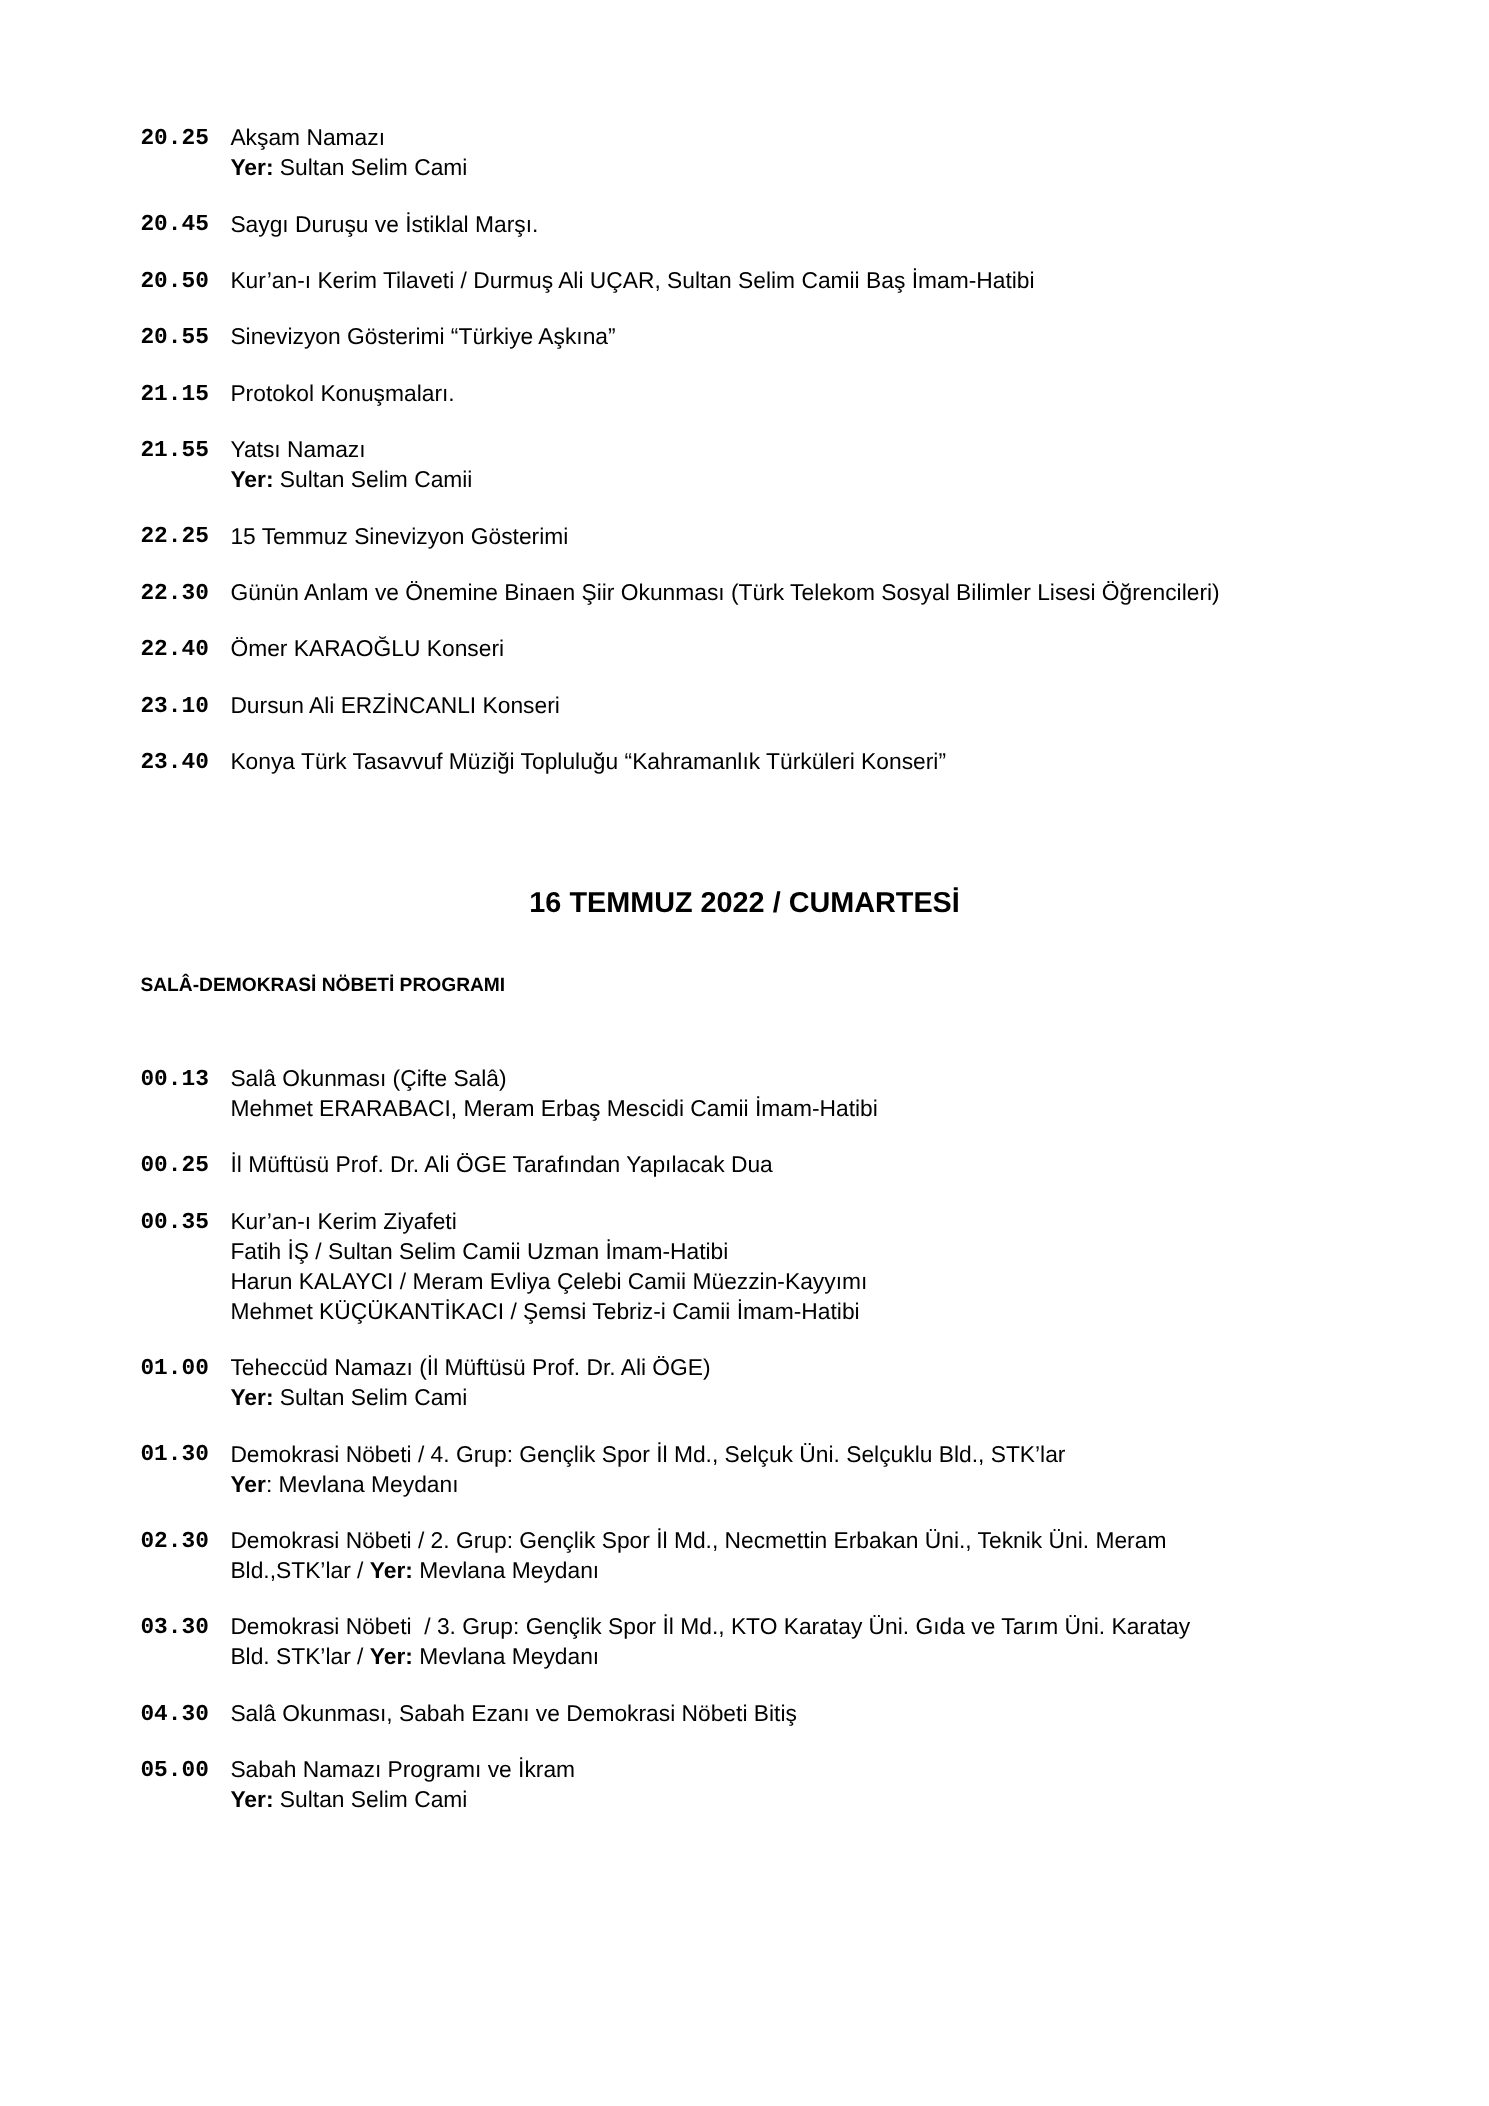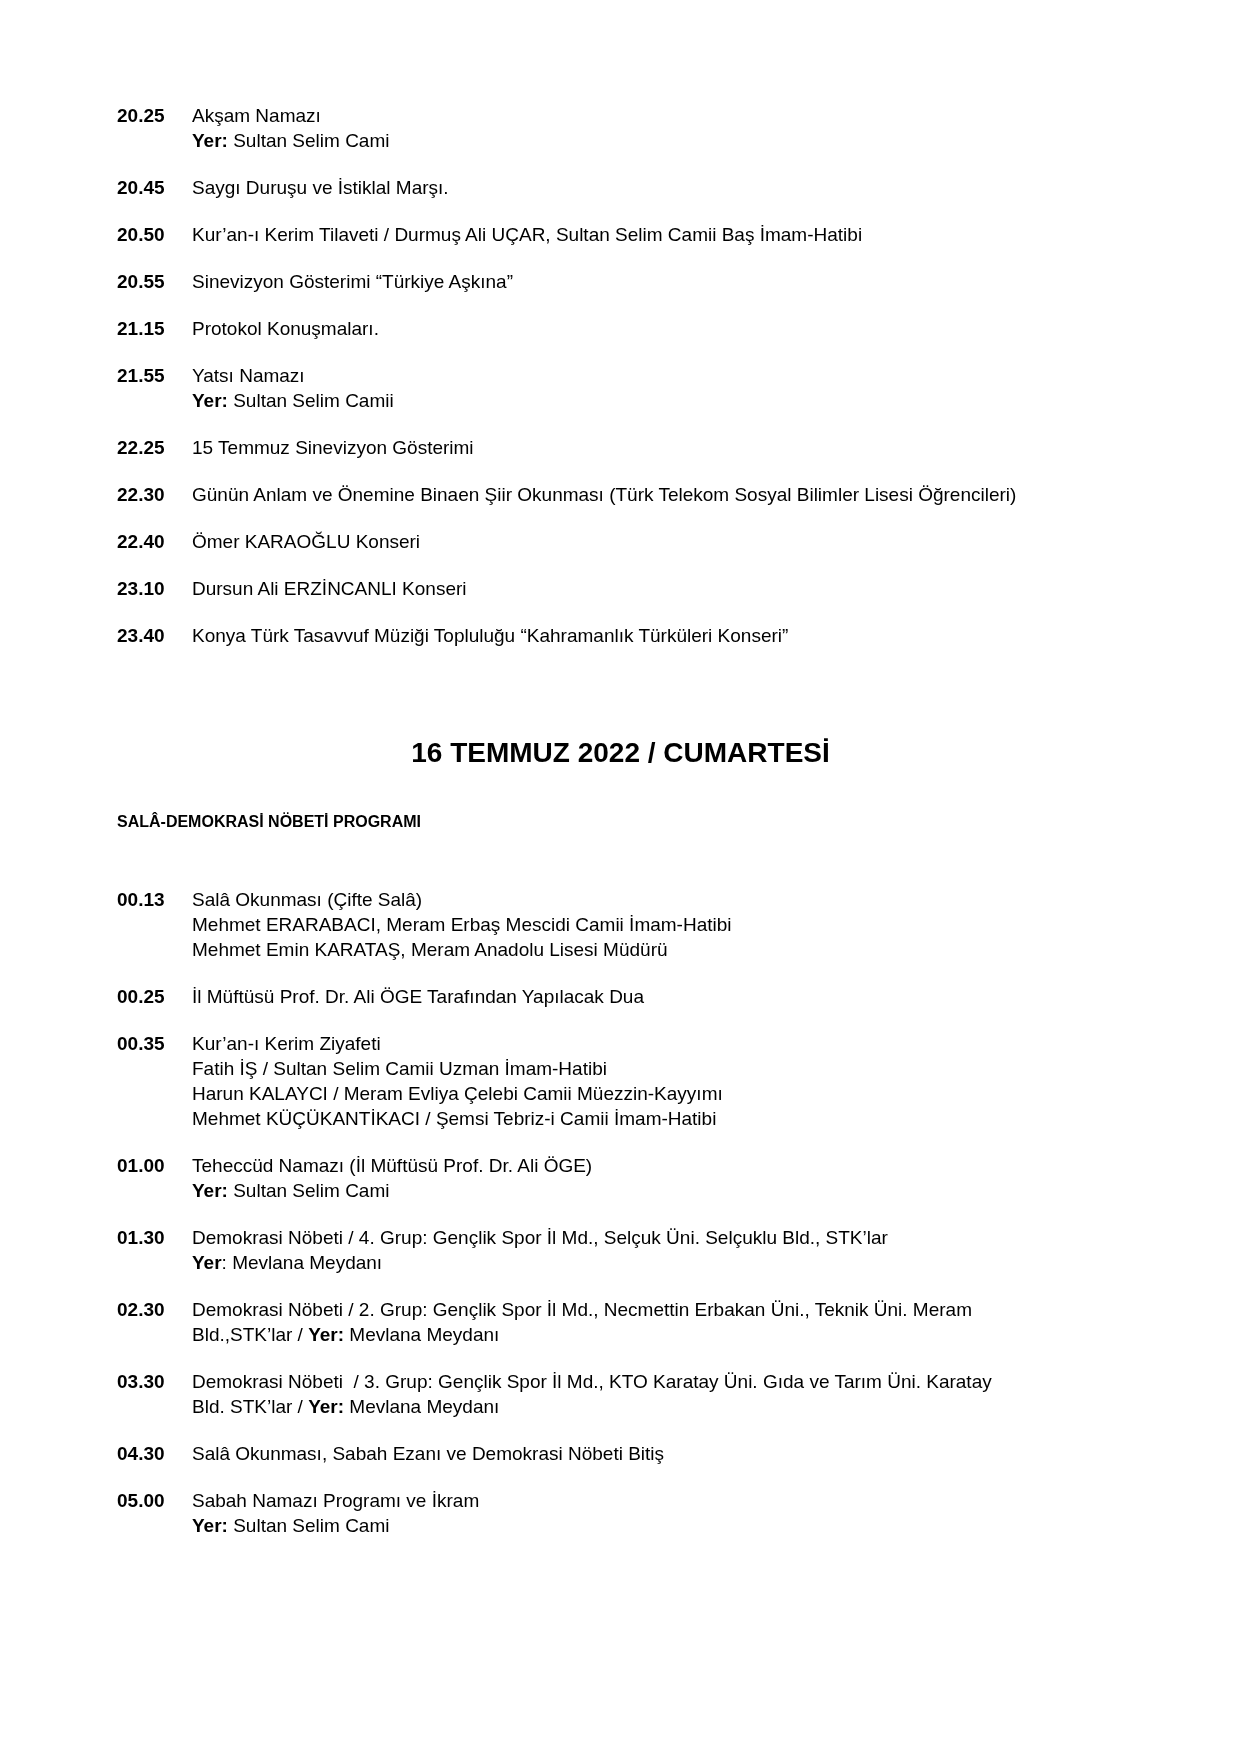--- a/index.html
+++ b/index.html
@@ -30,6 +30,7 @@
       width: 75px;
       font-weight: 700;
       white-space: pre;
+      font-family: Liberation Mono, monospace;
     }
     .body {
       flex: 1 1 auto;

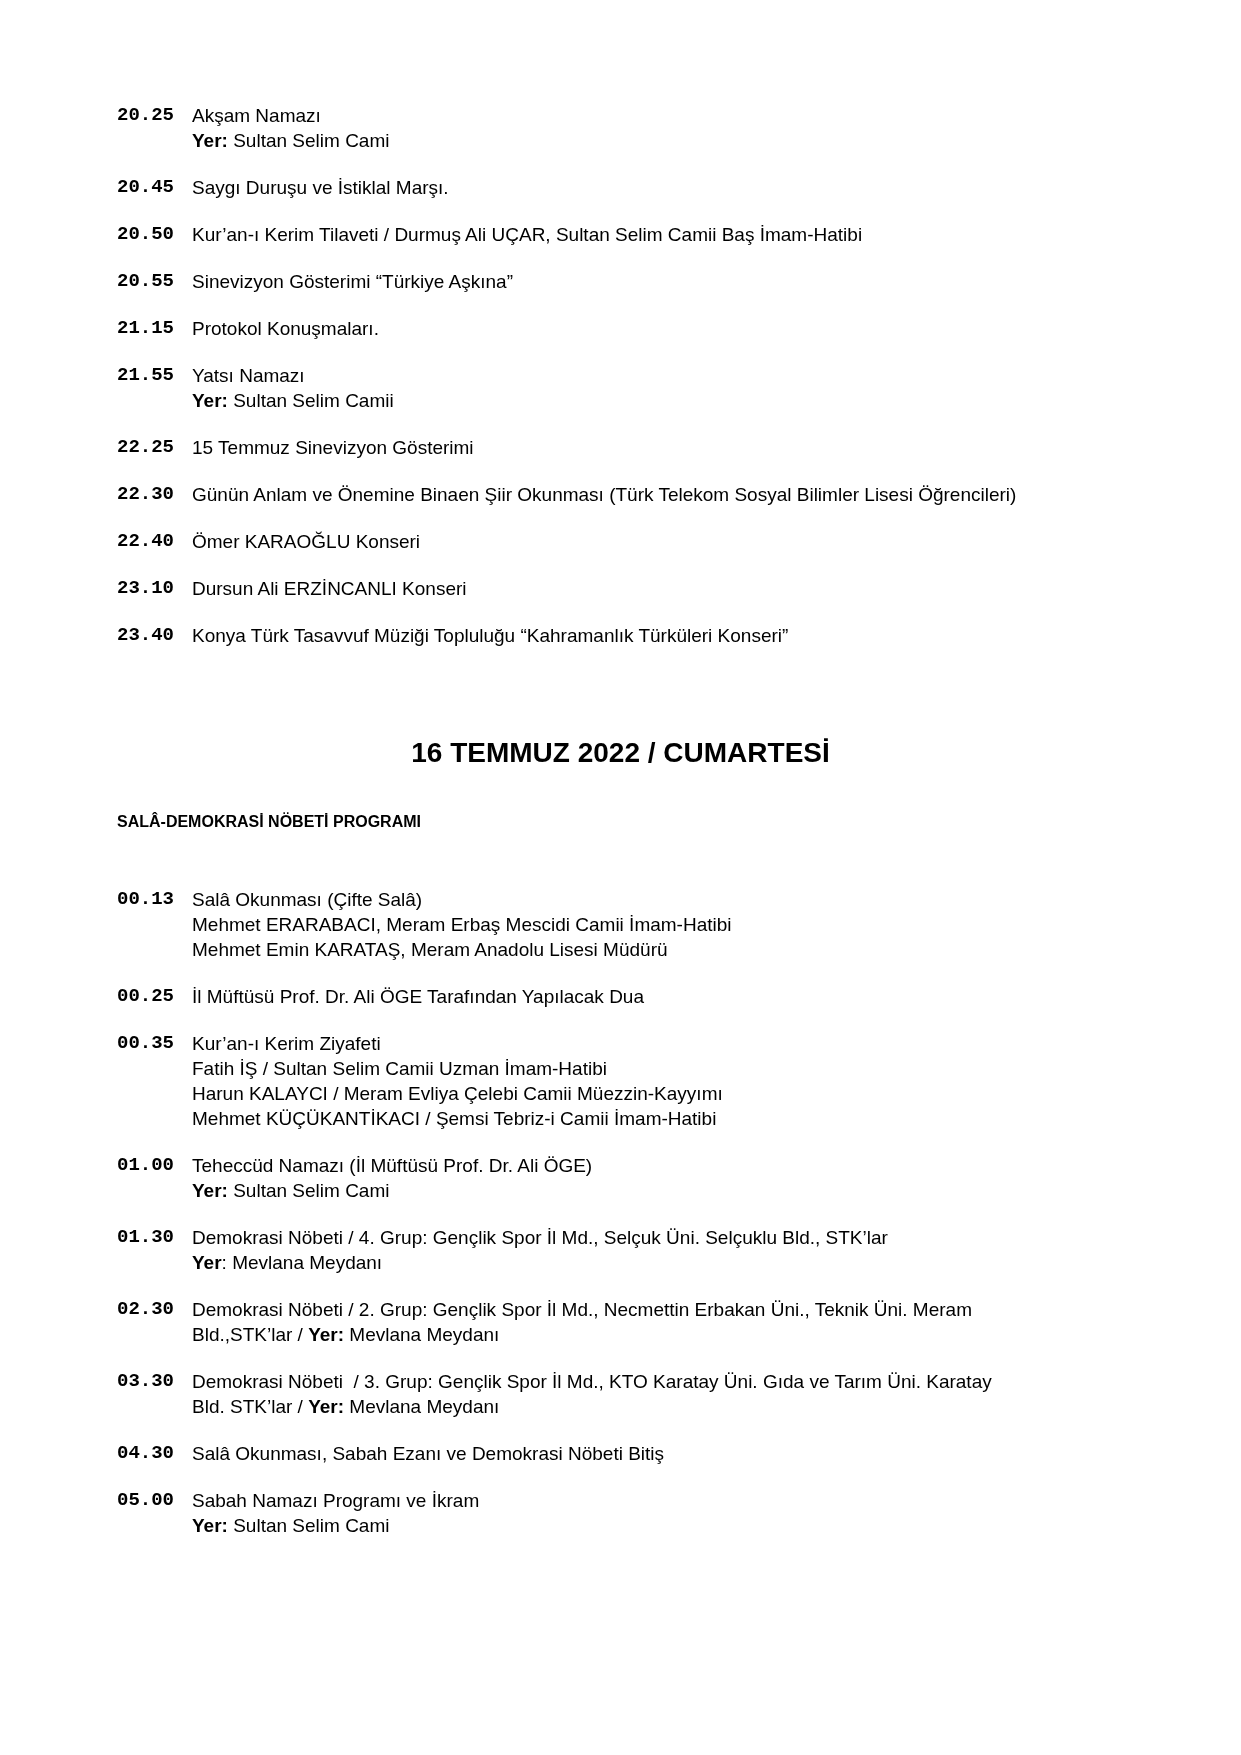--- a/index.html
+++ b/index.html
@@ -43,7 +43,7 @@
       font-weight: 700;
     }
     .day-heading {
-      font-size: 28px;
+      font-size: 24px;
       line-height: 32px;
       font-weight: 700;
       text-align: center;

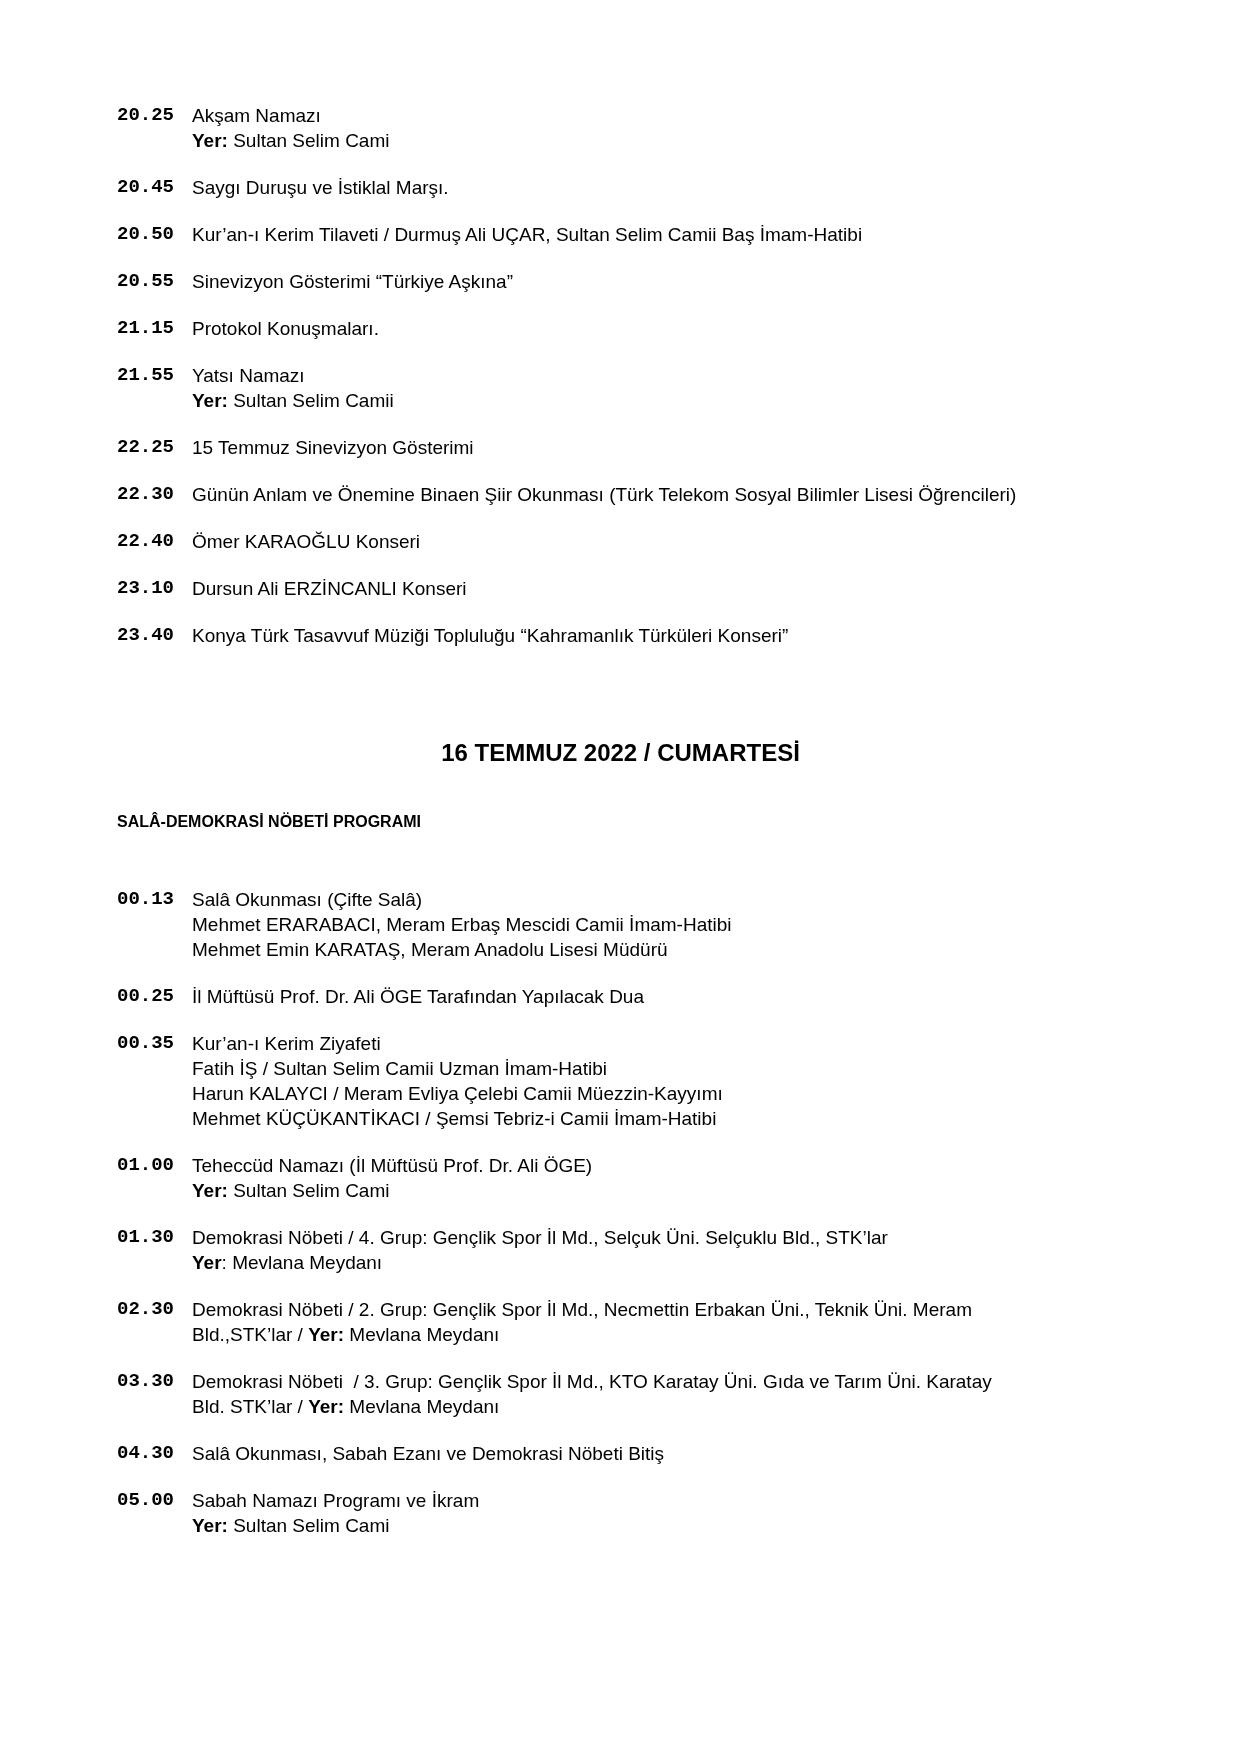--- a/index.html
+++ b/index.html
@@ -144,7 +144,6 @@
         <div class="body">
           <div class="line"><span>Salâ Okunması (Çifte Salâ)</span></div>
           <div class="line"><span>Mehmet ERARABACI, Meram Erbaş Mescidi Camii İmam-Hatibi</span></div>
-          <div class="line"><span>Mehmet Emin KARATAŞ, Meram Anadolu Lisesi Müdürü</span></div>
         </div>
       </div>
       <div class="event">

